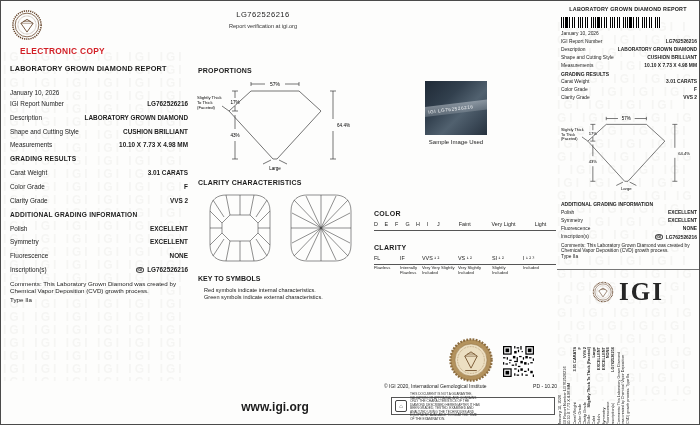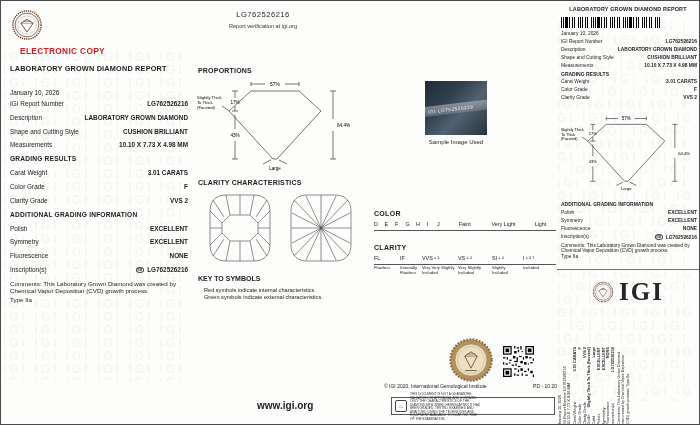--- a/index.html
+++ b/index.html
@@ -65,7 +65,7 @@
              display:flex;align-items:center;justify-content:center;font-size:6px;color:#444;}
   .disc-text{font-size:6.4px;line-height:7px;width:290px;transform:scale(.5);transform-origin:0 50%;
              color:#333;text-transform:uppercase;}
-  .website{left:256px;top:399px;width:100px;text-align:left;font-weight:700;font-size:10px;}
+  .website{left:224px;top:399px;width:100px;text-align:center;font-weight:700;font-size:12px;}
 
   
   .rpanel{left:556px;top:5px;width:142px;}

